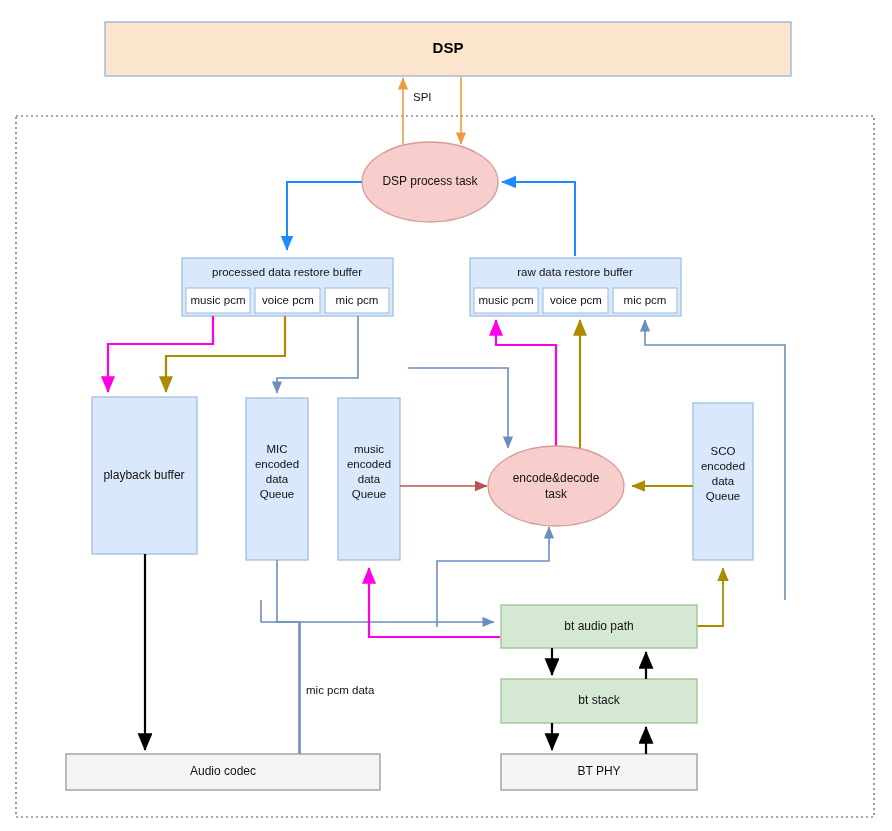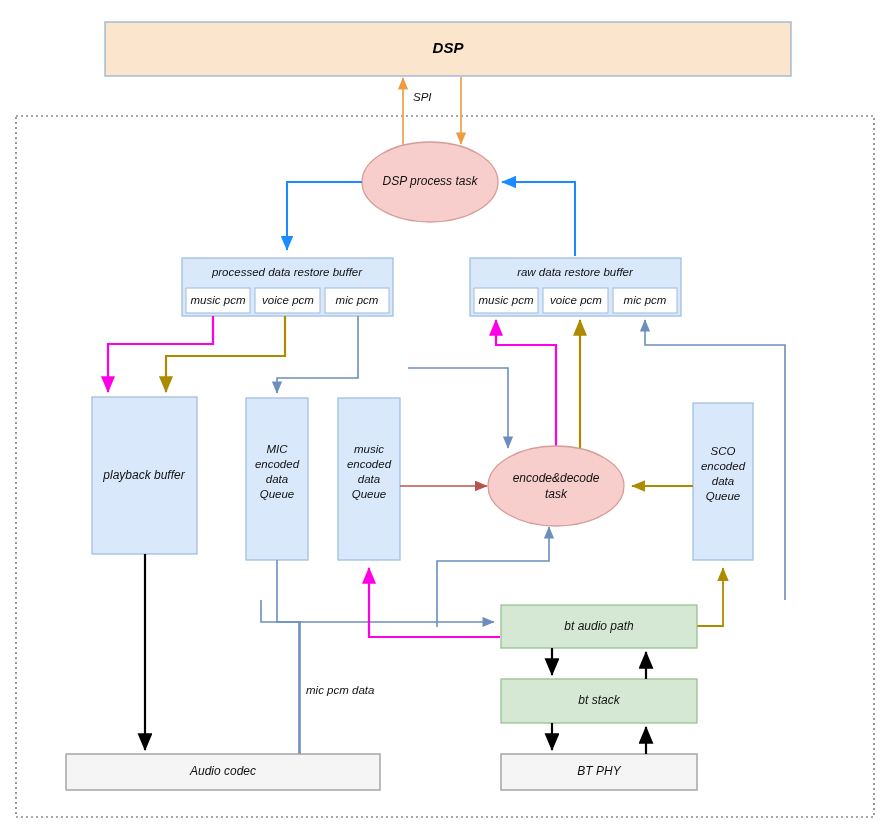--- a/index.html
+++ b/index.html
@@ -4,7 +4,7 @@
 <style>
   html,body{margin:0;padding:0;background:#ffffff;}
   body{width:892px;height:831px;font-family:"Liberation Sans",sans-serif;overflow:hidden;}
-  #stage{position:relative;width:892px;height:831px;font-style:italic;}
+  #stage{position:relative;width:892px;height:831px;}
   svg{position:absolute;left:0;top:0;width:892px;height:831px;}
   .nodeLabel{font-family:"Liberation Sans",sans-serif;font-size:12px;fill:#111111;}
   .nodeLabelSm{font-family:"Liberation Sans",sans-serif;font-size:11.5px;fill:#111111;}

